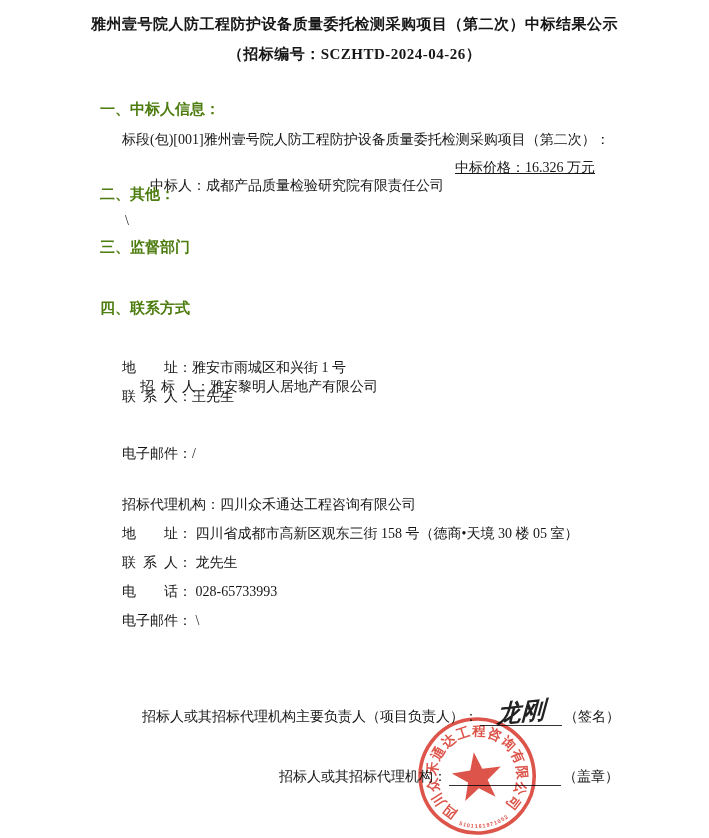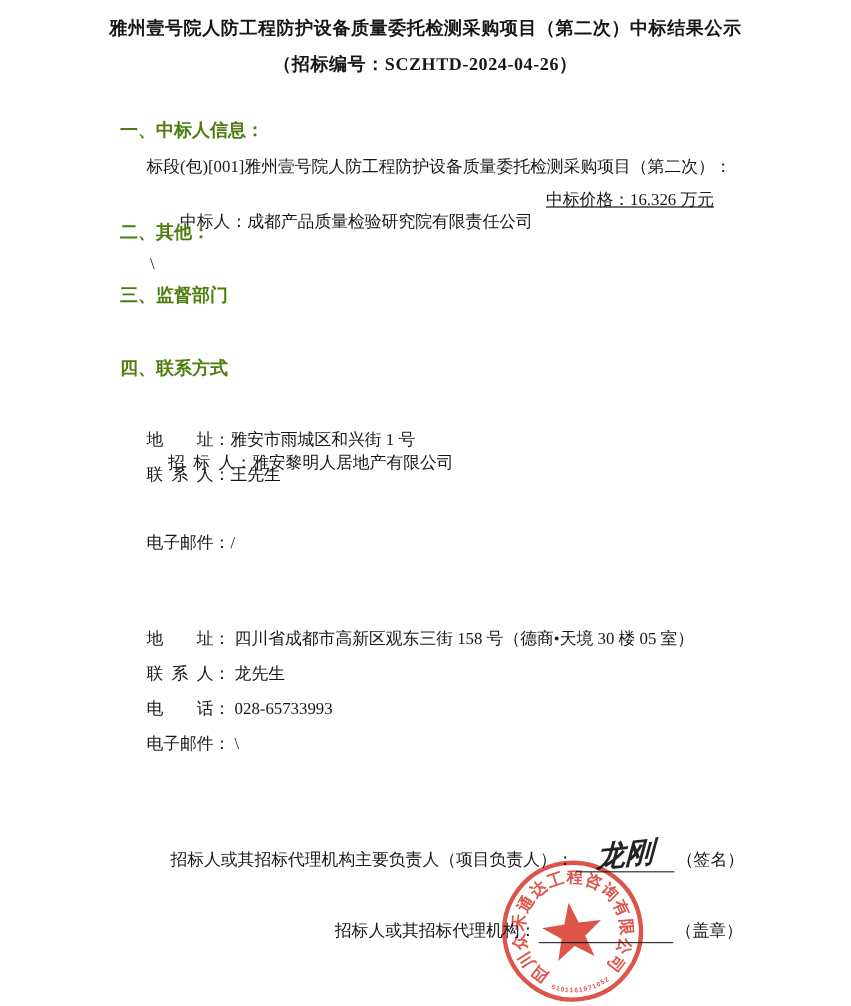--- a/index.html
+++ b/index.html
@@ -66,6 +66,7 @@
   <div class="ln" style="top:388px;left:122px;text-align:right;"><span class="label">联  系  人：</span><span>王先生</span></div>
   <div class="ln" style="top:445px;left:122px;"><span class="label">电子邮件：</span><span>/</span></div>
 
+  <div class="ln" style="top:496px;left:122px;"><span class="label">招标代理机构：</span><span>四川众禾通达工程咨询有限公司</span></div>
   <div class="ln" style="top:525px;left:122px;"><span class="label">地        址：</span><span> 四川省成都市高新区观东三街 158 号（德商•天境 30 楼 05 室）</span></div>
   <div class="ln" style="top:554px;left:122px;"><span class="label">联  系  人：</span><span> 龙先生</span></div>
   <div class="ln" style="top:583px;left:122px;"><span class="label">电        话：</span><span> 028-65733993</span></div>

